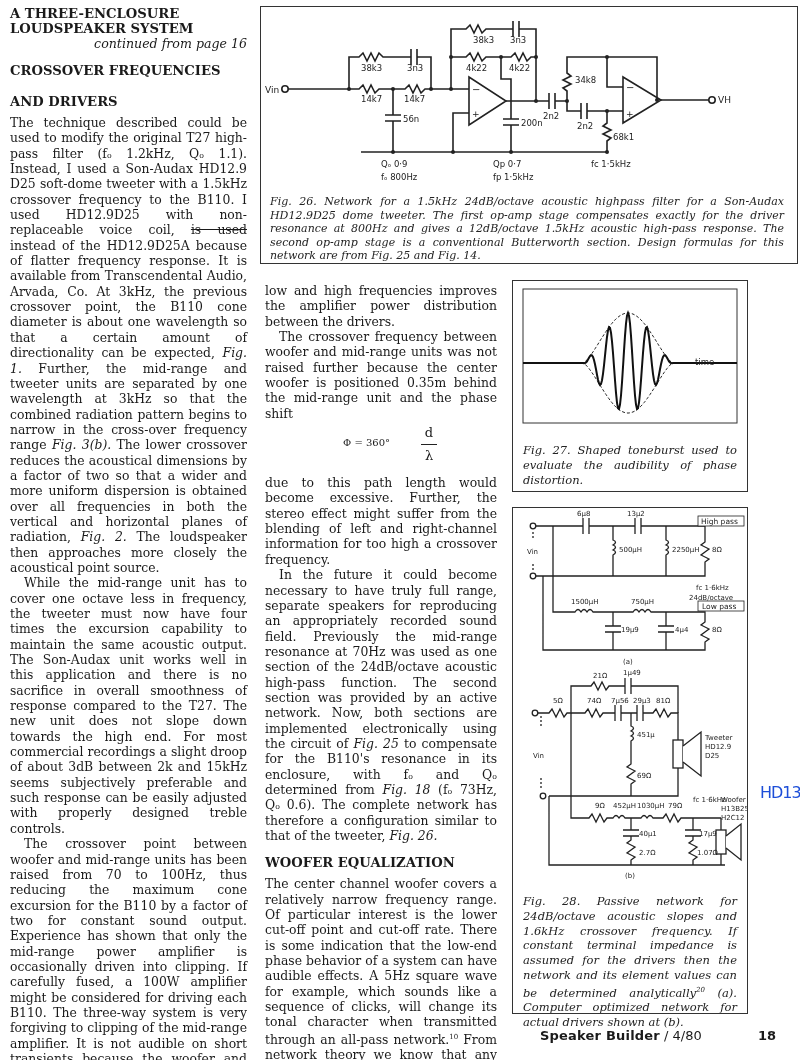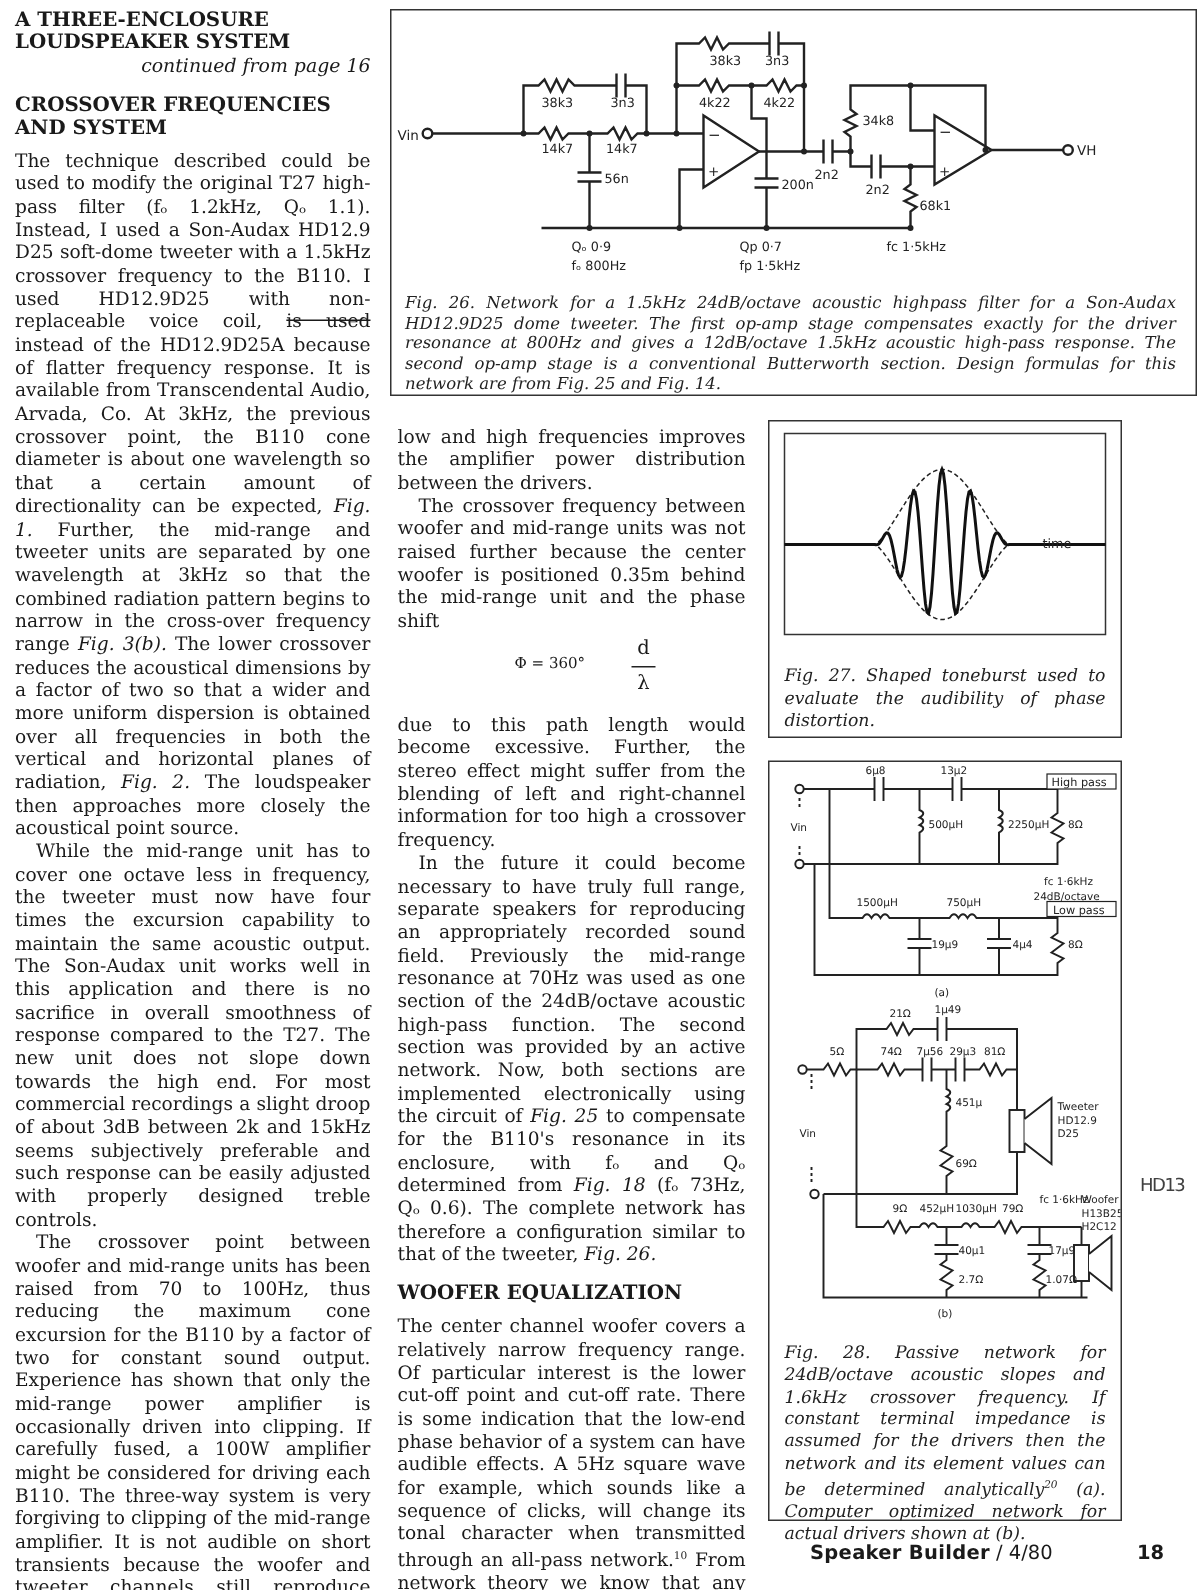--- a/index.html
+++ b/index.html
@@ -33,7 +33,7 @@
   <div class="h1">A THREE-ENCLOSURE</div>
   <div class="h1">LOUDSPEAKER SYSTEM</div>
   <div class="cont">continued from page 16</div>
-  <div class="h2" style="margin-bottom:0">CROSSOVER FREQUENCIES</div>
+  <div class="h2" style="margin-bottom:16px">CROSSOVER FREQUENCIES</div>
   <div class="h2">AND SYSTEM</div>
   <p><span>The technique described could be used to modify the original T27 high-pass filter (fₒ 1.2kHz, Qₒ 1.1). Instead, I used a Son-Audax HD12.9 D25 soft-dome tweeter with a 1.5kHz crossover frequency to the B110. I used HD12.9D25 with non-replaceable voice coil, </span><span class="strike">is used</span><span> instead of the HD12.9D25A because of flatter frequency response. It is available from Transcendental Audio, Arvada, Co. At 3kHz, the previous crossover point, the B110 cone diameter is about one wavelength so that a certain amount of directionality can be expected, </span><i>Fig. 1.</i><span> Further, the mid-range and tweeter units are separated by one wavelength at 3kHz so that the combined radiation pattern begins to narrow in the cross-over frequency range </span><i>Fig. 3(b).</i><span> The lower crossover reduces the acoustical dimensions by a factor of two so that a wider and more uniform dispersion is obtained over all frequencies in both the vertical and horizontal planes of radiation, </span><i>Fig. 2.</i><span> The loudspeaker then approaches more closely the acoustical point source.</span></p>
   <p class="ind">While the mid-range unit has to cover one octave less in frequency, the tweeter must now have four times the excursion capability to maintain the same acoustic output. The Son-Audax unit works well in this application and there is no sacrifice in overall smoothness of response compared to the T27. The new unit does not slope down towards the high end. For most commercial recordings a slight droop of about 3dB between 2k and 15kHz seems subjectively preferable and such response can be easily adjusted with properly designed treble controls.</p>

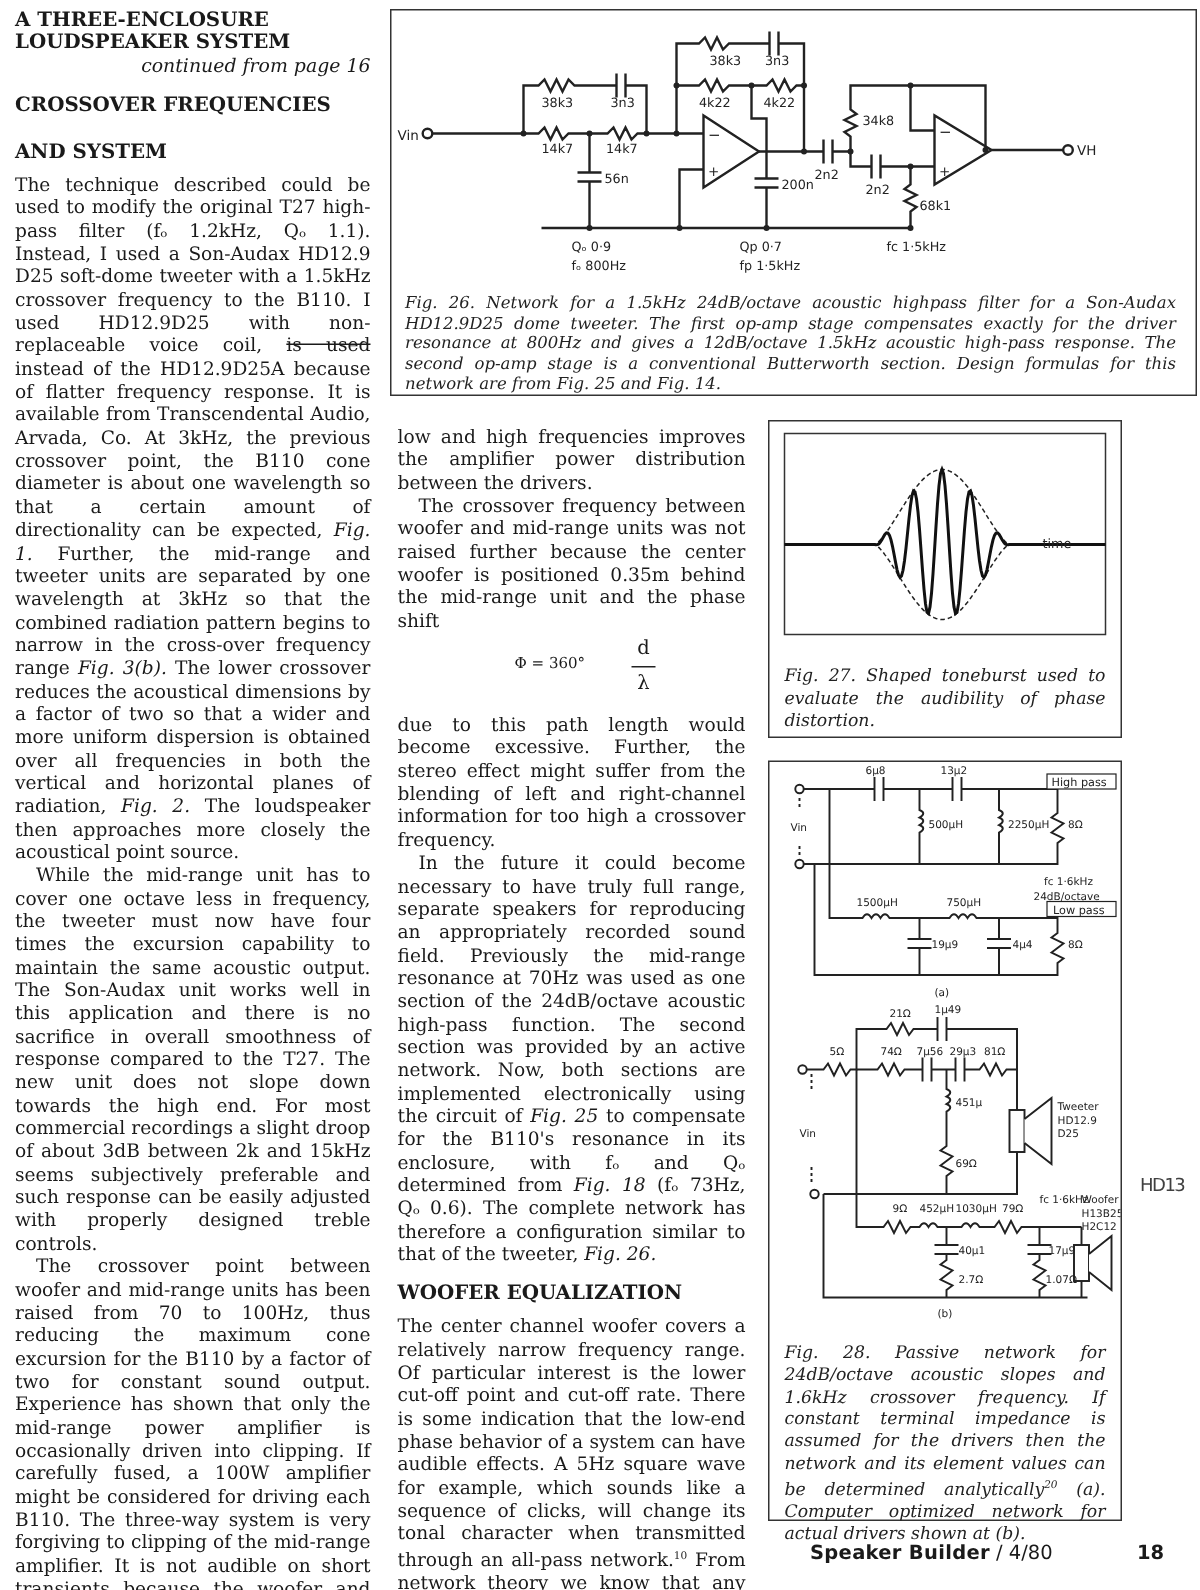--- a/index.html
+++ b/index.html
@@ -34,7 +34,7 @@
   <div class="h1">LOUDSPEAKER SYSTEM</div>
   <div class="cont">continued from page 16</div>
   <div class="h2" style="margin-bottom:16px">CROSSOVER FREQUENCIES</div>
-  <div class="h2">AND SYSTEM</div>
+  <div class="h2">AND DRIVERS</div>
   <p><span>The technique described could be used to modify the original T27 high-pass filter (fₒ 1.2kHz, Qₒ 1.1). Instead, I used a Son-Audax HD12.9 D25 soft-dome tweeter with a 1.5kHz crossover frequency to the B110. I used HD12.9D25 with non-replaceable voice coil, </span><span class="strike">is used</span><span> instead of the HD12.9D25A because of flatter frequency response. It is available from Transcendental Audio, Arvada, Co. At 3kHz, the previous crossover point, the B110 cone diameter is about one wavelength so that a certain amount of directionality can be expected, </span><i>Fig. 1.</i><span> Further, the mid-range and tweeter units are separated by one wavelength at 3kHz so that the combined radiation pattern begins to narrow in the cross-over frequency range </span><i>Fig. 3(b).</i><span> The lower crossover reduces the acoustical dimensions by a factor of two so that a wider and more uniform dispersion is obtained over all frequencies in both the vertical and horizontal planes of radiation, </span><i>Fig. 2.</i><span> The loudspeaker then approaches more closely the acoustical point source.</span></p>
   <p class="ind">While the mid-range unit has to cover one octave less in frequency, the tweeter must now have four times the excursion capability to maintain the same acoustic output. The Son-Audax unit works well in this application and there is no sacrifice in overall smoothness of response compared to the T27. The new unit does not slope down towards the high end. For most commercial recordings a slight droop of about 3dB between 2k and 15kHz seems subjectively preferable and such response can be easily adjusted with properly designed treble controls.</p>
   <p class="ind">The crossover point between woofer and mid-range units has been raised from 70 to 100Hz, thus reducing the maximum cone excursion for the B110 by a factor of two for constant sound output. Experience has shown that only the mid-range power amplifier is occasionally driven into clipping. If carefully fused, a 100W amplifier might be considered for driving each B110. The three-way system is very forgiving to clipping of the mid-range amplifier. It is not audible on short transients because the woofer and tweeter channels still reproduce their undistorted portion of the total signal. The reduced frequency coverage of the B110 at both</p>

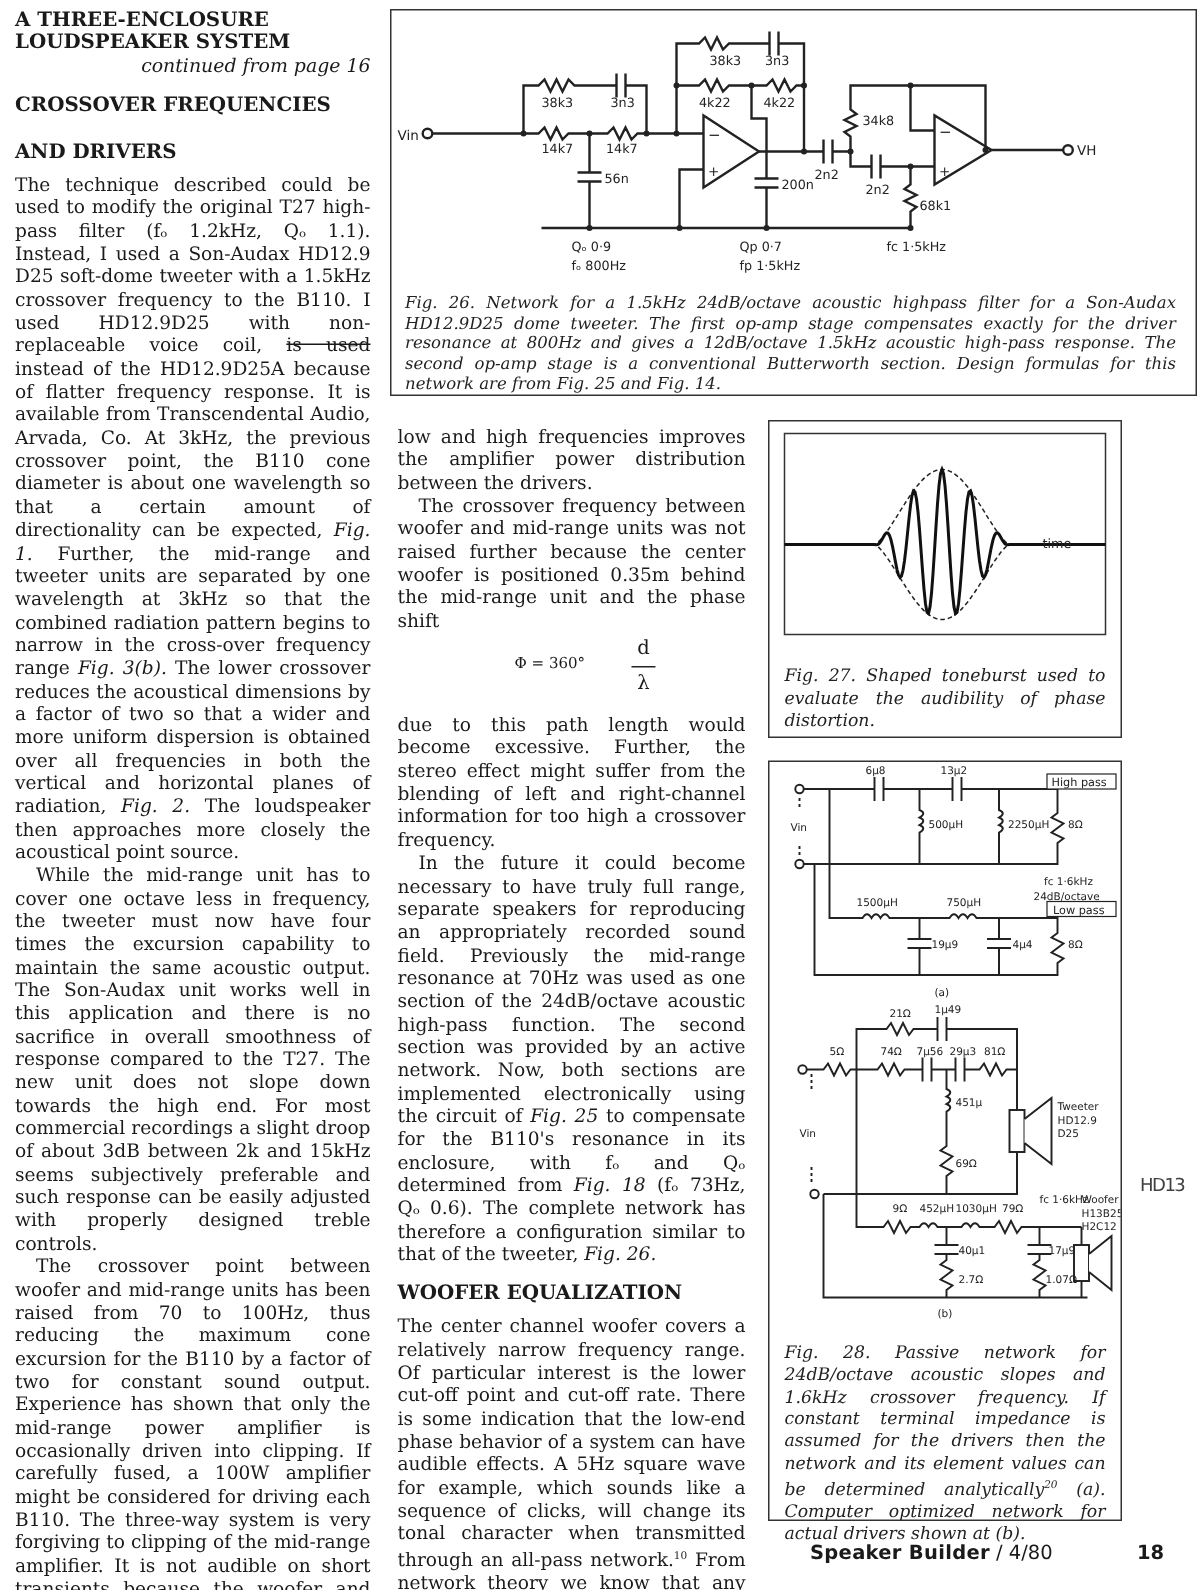--- a/index.html
+++ b/index.html
@@ -23,7 +23,7 @@
   .footer .brand{font-weight:bold;letter-spacing:0.2px;}
   .footer .issue{font-weight:normal;}
   .footer .page{position:absolute;left:218px;top:0;font-weight:bold;}
-  .handnote{position:absolute;left:760px;top:783px;font-family:"DejaVu Sans",sans-serif;font-size:12px;color:#404040;letter-spacing:-1px;}
+  .handnote{position:absolute;left:760px;top:783px;font-family:"DejaVu Sans",sans-serif;font-size:16px;color:#1d4ed8;letter-spacing:-1px;}
   svg text{font-family:"DejaVu Sans","Liberation Sans",sans-serif;}
 </style>
 </head>

